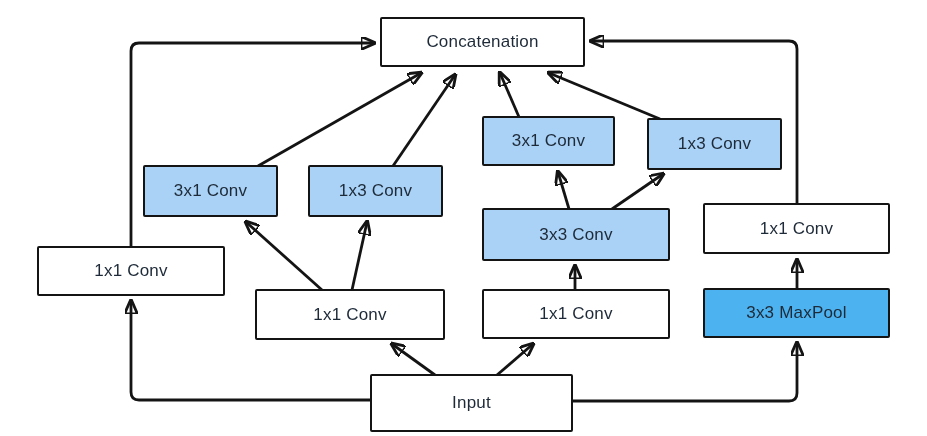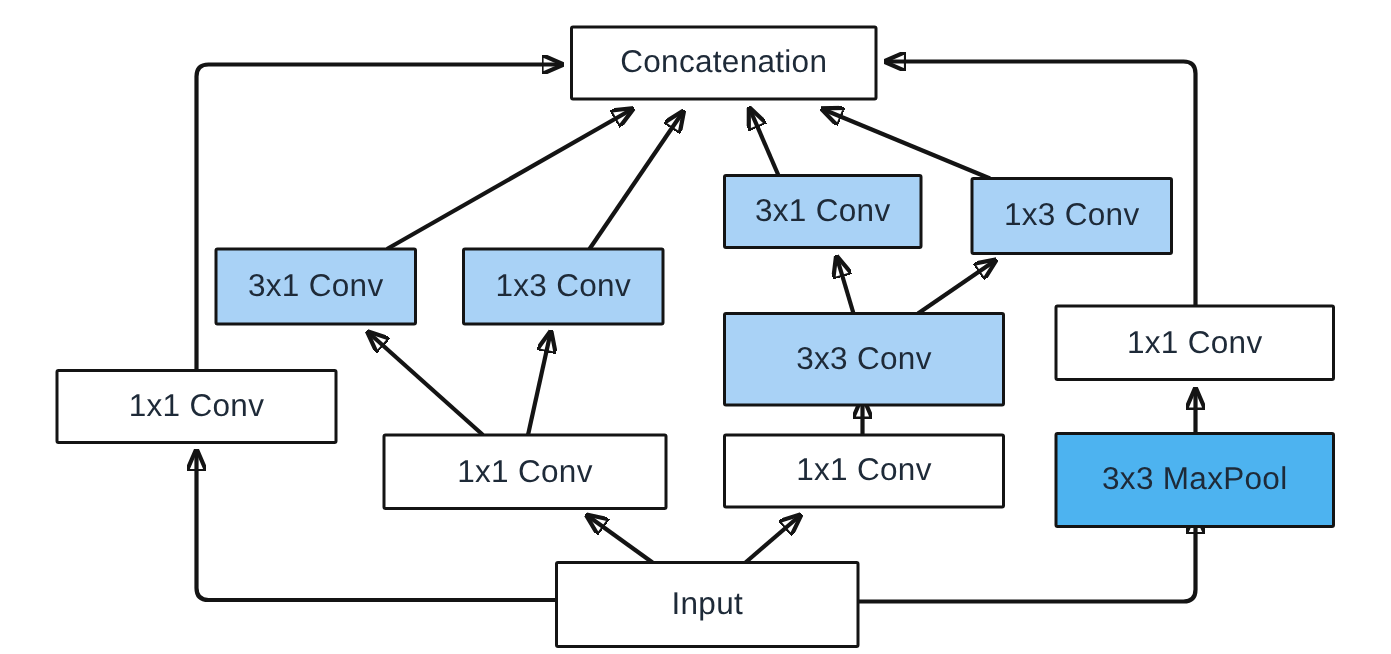--- a/index.html
+++ b/index.html
@@ -34,7 +34,7 @@
     border-radius: 2px;
     background: var(--box-white, #ffffff);
     color: var(--text, #1e2a38);
-    font-size: 21px;
+    font-size: 17px;
     letter-spacing: 0.2px;
     white-space: nowrap;
   }

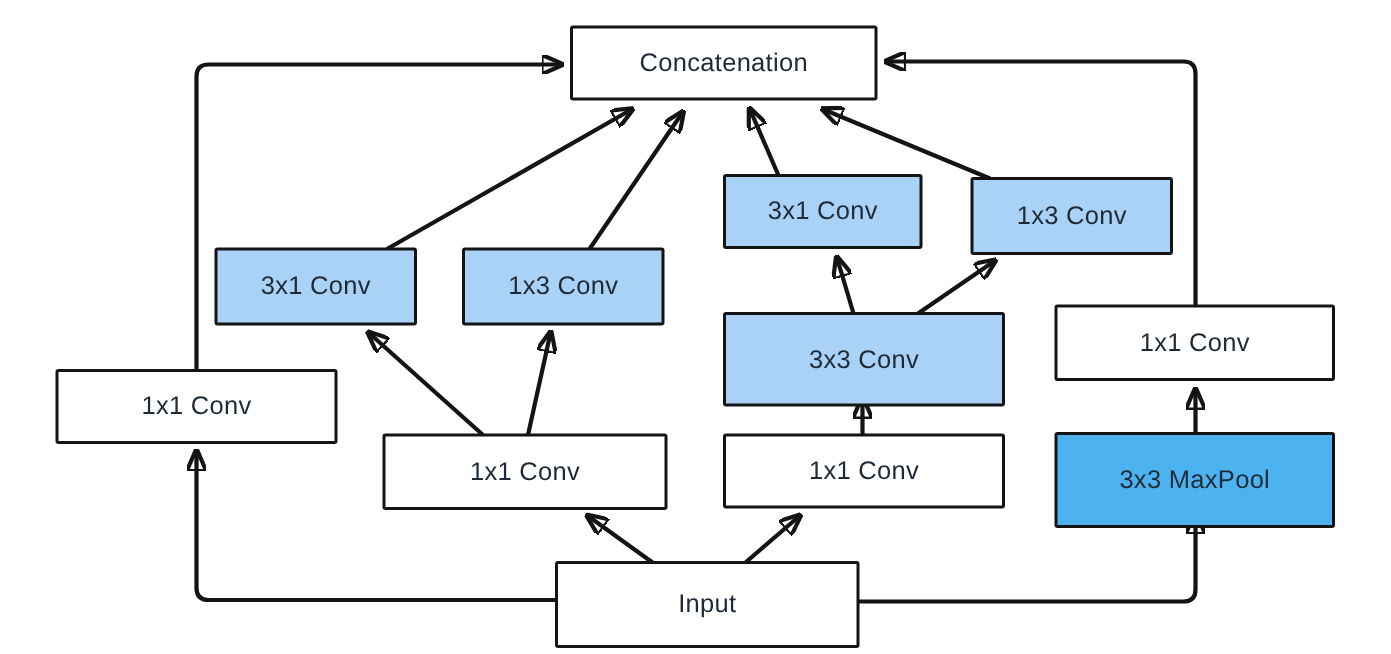--- a/index.html
+++ b/index.html
@@ -49,7 +49,7 @@
   #n-b2-1x1     { left: 255px; top: 289px; width: 190px; height: 51px; }
   #n-b3-3x1     { left: 482px; top: 116px; width: 133px; height: 50px; }
   #n-b3-1x3     { left: 647px; top: 118px; width: 135px; height: 52px; }
-  #n-b3-3x3     { left: 482px; top: 208px; width: 188px; height: 63px; }
+  #n-b3-3x3     { left: 482px; top: 208px; width: 188px; height: 53px; }
   #n-b3-1x1     { left: 482px; top: 289px; width: 188px; height: 50px; }
   #n-b4-1x1     { left: 703px; top: 203px; width: 187px; height: 51px; }
   #n-b4-maxpool { left: 703px; top: 288px; width: 187px; height: 64px; }

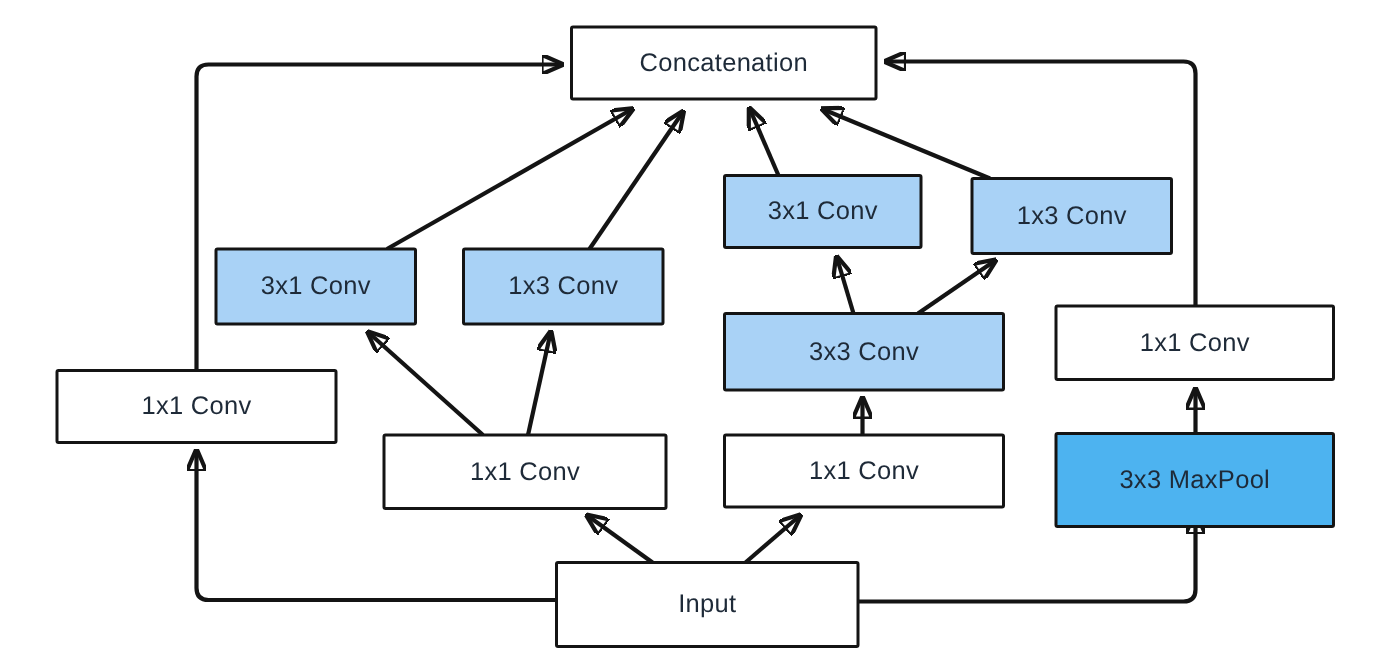--- a/index.html
+++ b/index.html
@@ -52,7 +52,7 @@
   #n-b3-3x3     { left: 482px; top: 208px; width: 188px; height: 53px; }
   #n-b3-1x1     { left: 482px; top: 289px; width: 188px; height: 50px; }
   #n-b4-1x1     { left: 703px; top: 203px; width: 187px; height: 51px; }
-  #n-b4-maxpool { left: 703px; top: 288px; width: 187px; height: 64px; }
+  #n-b4-maxpool { left: 703px; top: 288px; width: 187px; height: 50px; }
   #n-input      { left: 370px; top: 374px; width: 203px; height: 58px; }
 </style>
 </head>

